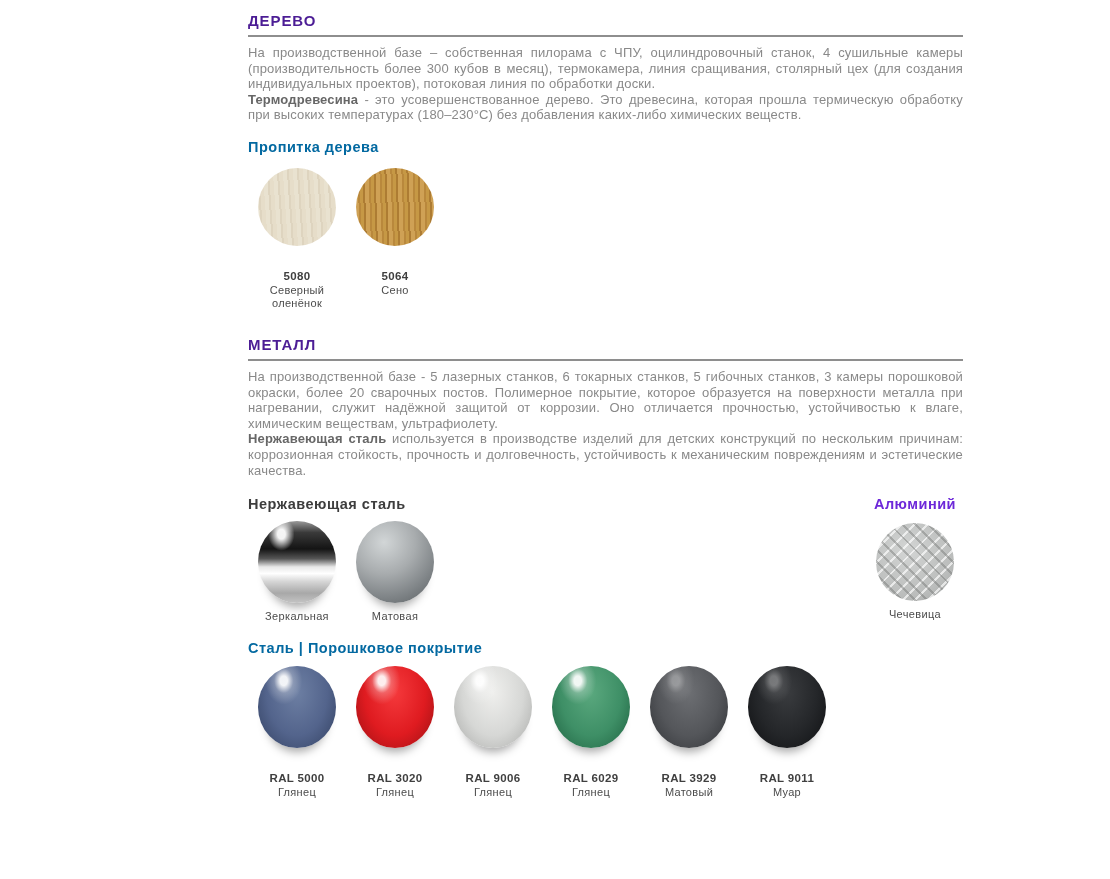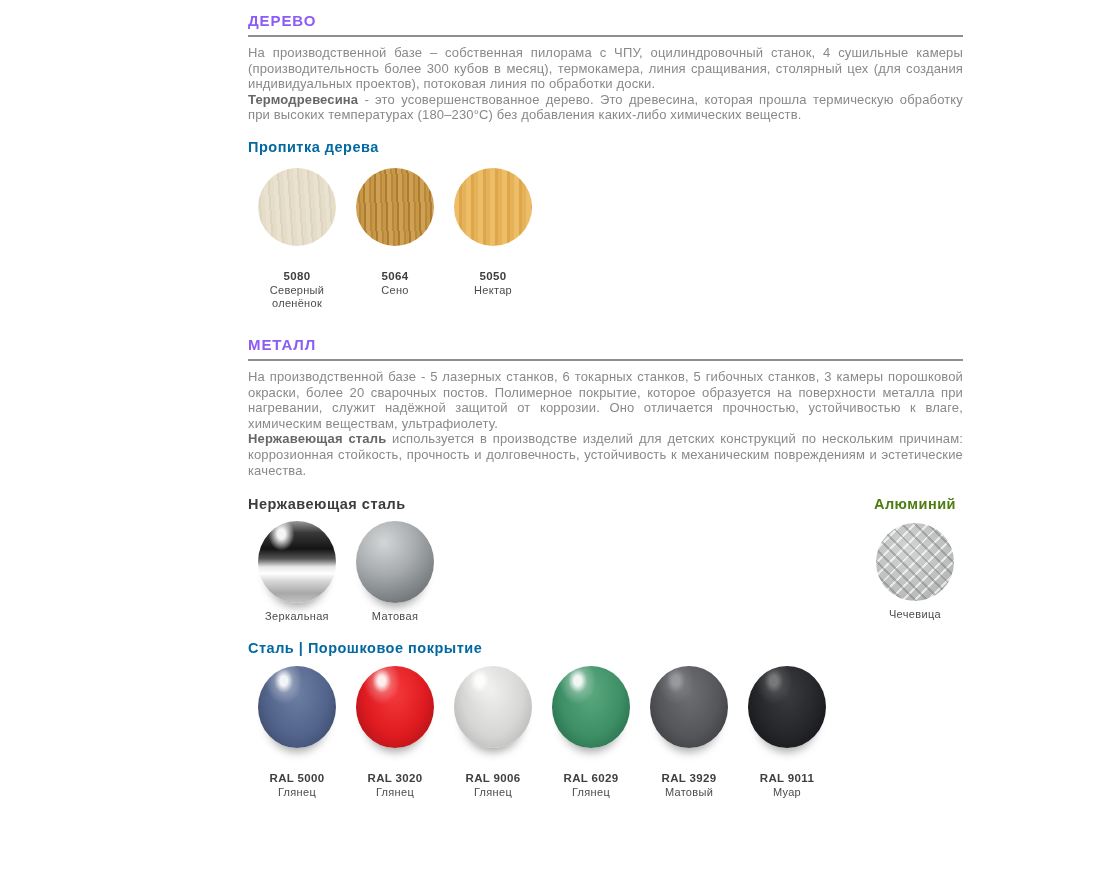--- a/index.html
+++ b/index.html
@@ -11,7 +11,7 @@
 
   .rule-title{
     margin:12px 0 0;padding-bottom:6px;border-bottom:2px solid #8e8e8e;
-    font-size:15px;font-weight:700;letter-spacing:.9px;color:#8b5cf6;
+    font-size:15px;font-weight:700;letter-spacing:.9px;color:#4c1d95;
   }
   .body-text{
     margin:8px 0 0;font-size:13px;line-height:15.6px;color:#898989;

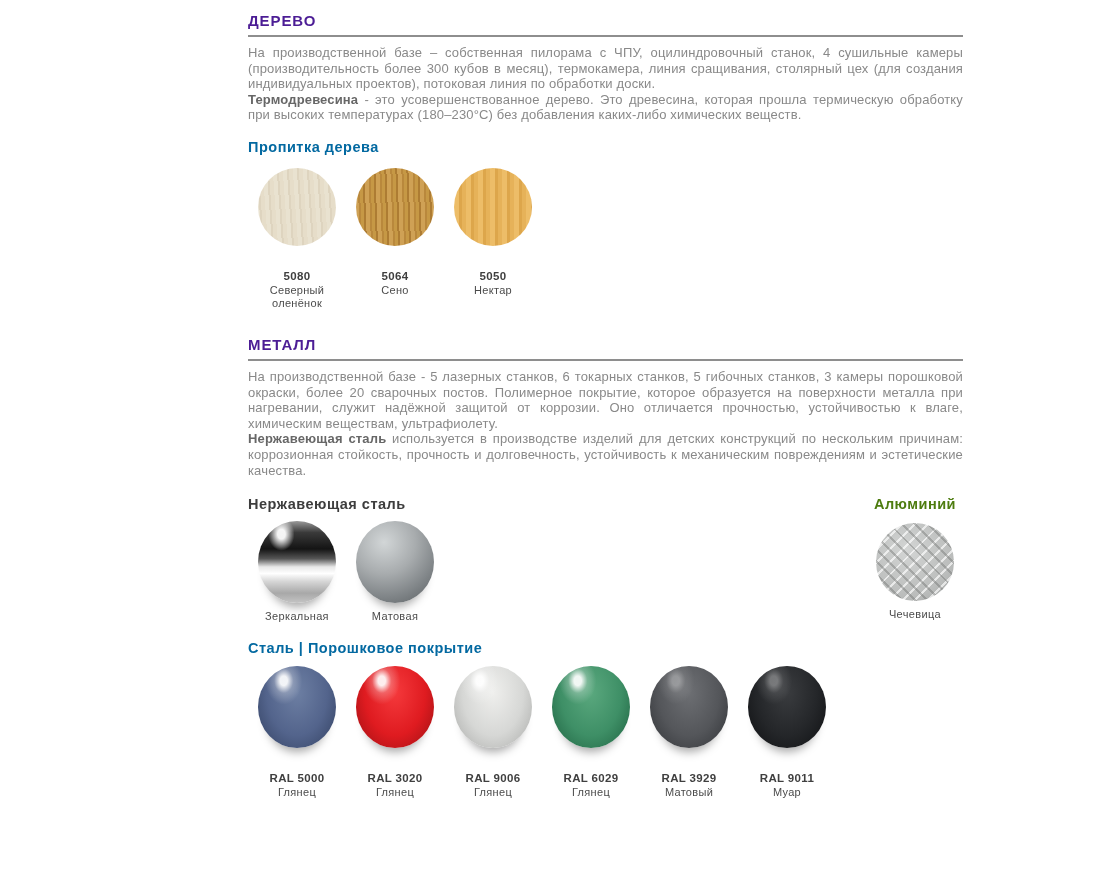--- a/index.html
+++ b/index.html
@@ -139,11 +139,6 @@
         <div class="code">5064</div>
         <div class="name">Сено</div>
       </div>
-      <div class="cell">
-        <div class="circle s5050"></div>
-        <div class="code">5050</div>
-        <div class="name">Нектар</div>
-      </div>
     </div>
   </section>
 

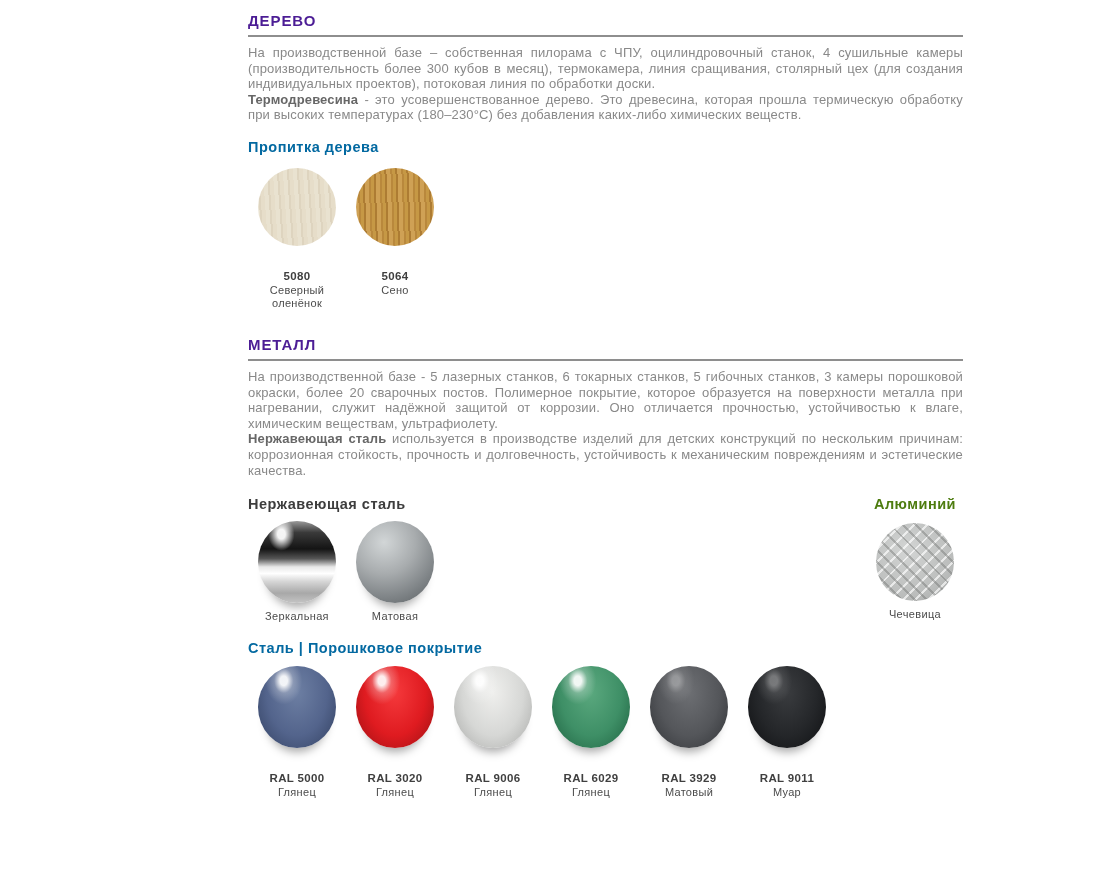--- a/index.html
+++ b/index.html
@@ -38,7 +38,7 @@
 
   .split-head{display:flex;justify-content:space-between;align-items:flex-end;margin-top:18px;}
   .split-head .left-t{font-size:14.5px;font-weight:600;color:#3d3d3d;letter-spacing:.5px;}
-  .split-head .right-t{width:96px;text-align:center;font-size:14.5px;font-weight:600;color:#4d7c0f;letter-spacing:.5px;}
+  .split-head .right-t{width:96px;text-align:center;font-size:14.5px;font-weight:600;color:#6d28d9;letter-spacing:.5px;}
 
   
   .pine{

